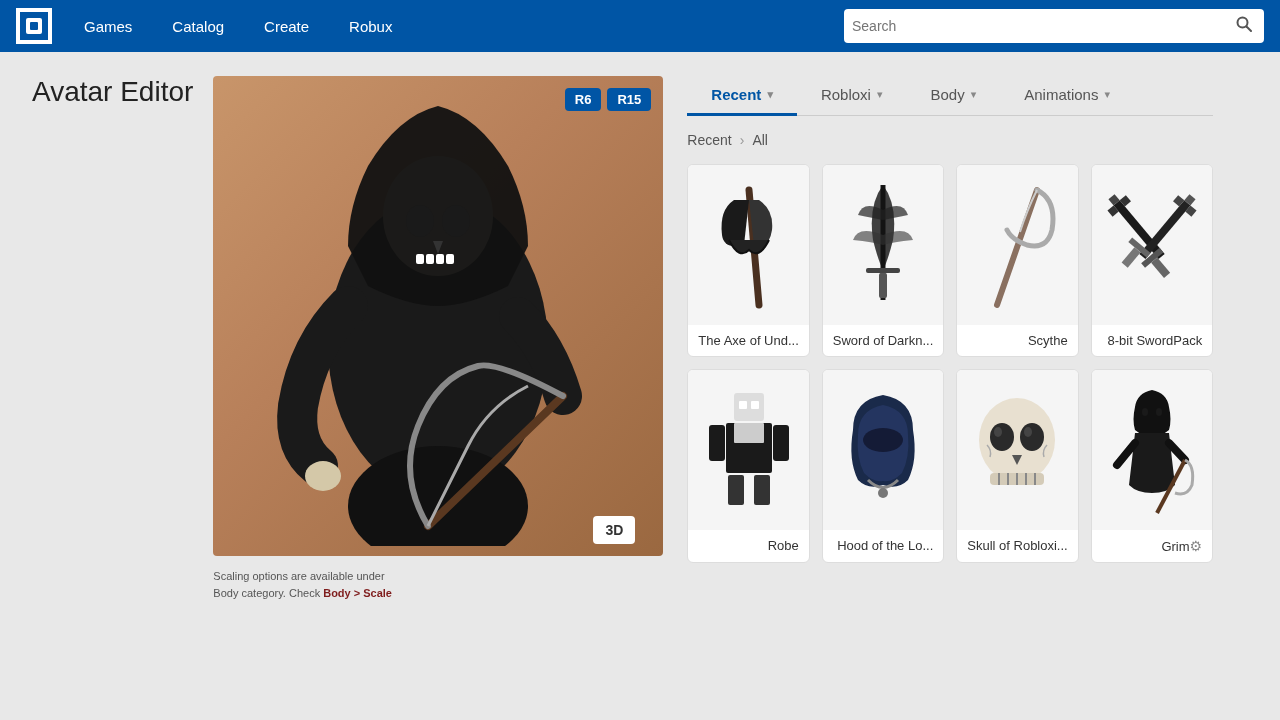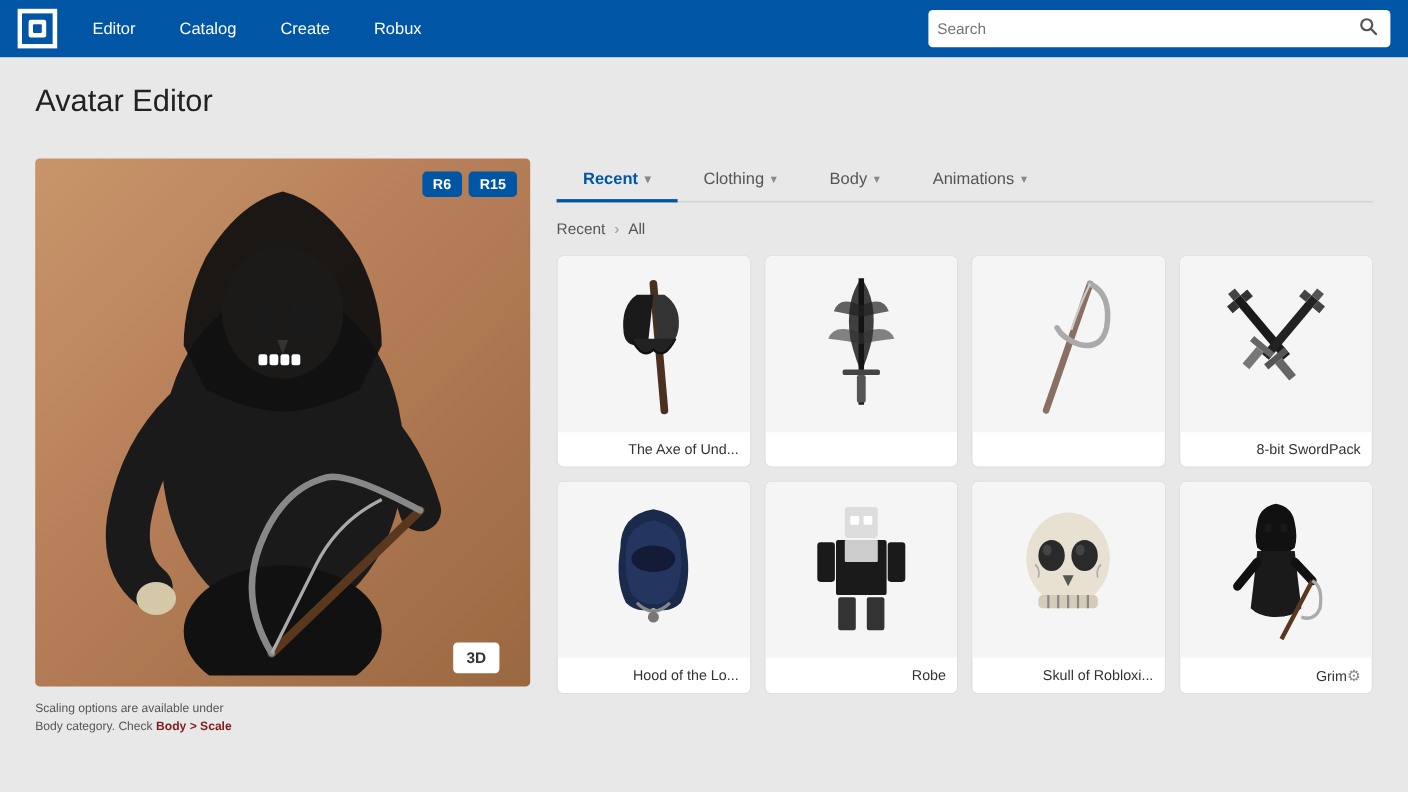--- a/index.html
+++ b/index.html
@@ -228,7 +228,7 @@
       <rect x="10" y="10" width="8" height="8" rx="1" fill="#0055a5"></rect>
     </svg>
   </div>
-  <a class="nav-link">Editor</a>
+  <a class="nav-link">Games</a>
   <a class="nav-link">Catalog</a>
   <a class="nav-link">Create</a>
   <a class="nav-link">Robux</a>

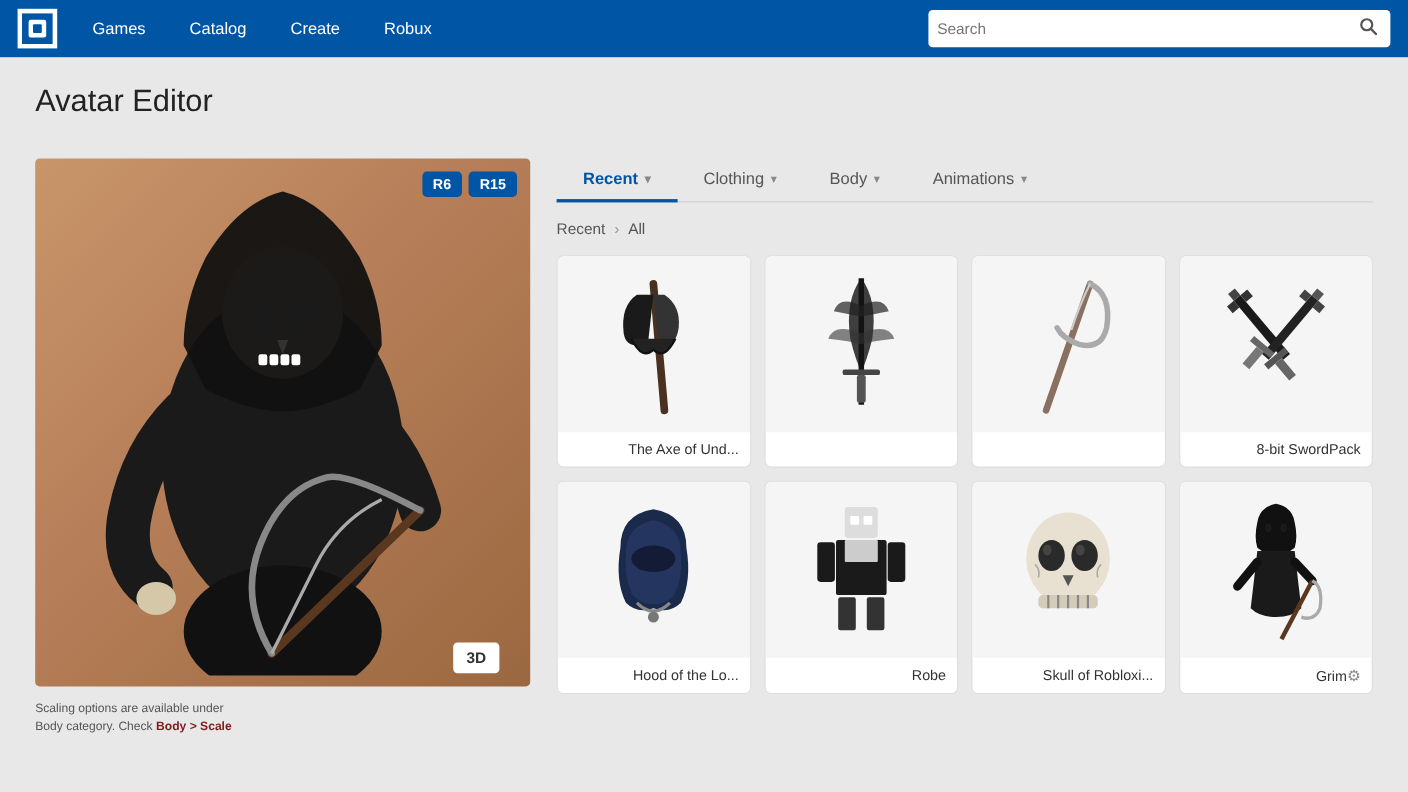--- a/index.html
+++ b/index.html
@@ -68,8 +68,8 @@
     .page-container {
       padding: 24px 32px;
       display: flex;
-      flex-direction: column;
-      gap: 36px;
+      flex-direction: row;
+      gap: 20px;
     }
     .page-title {
       font-size: 28px;

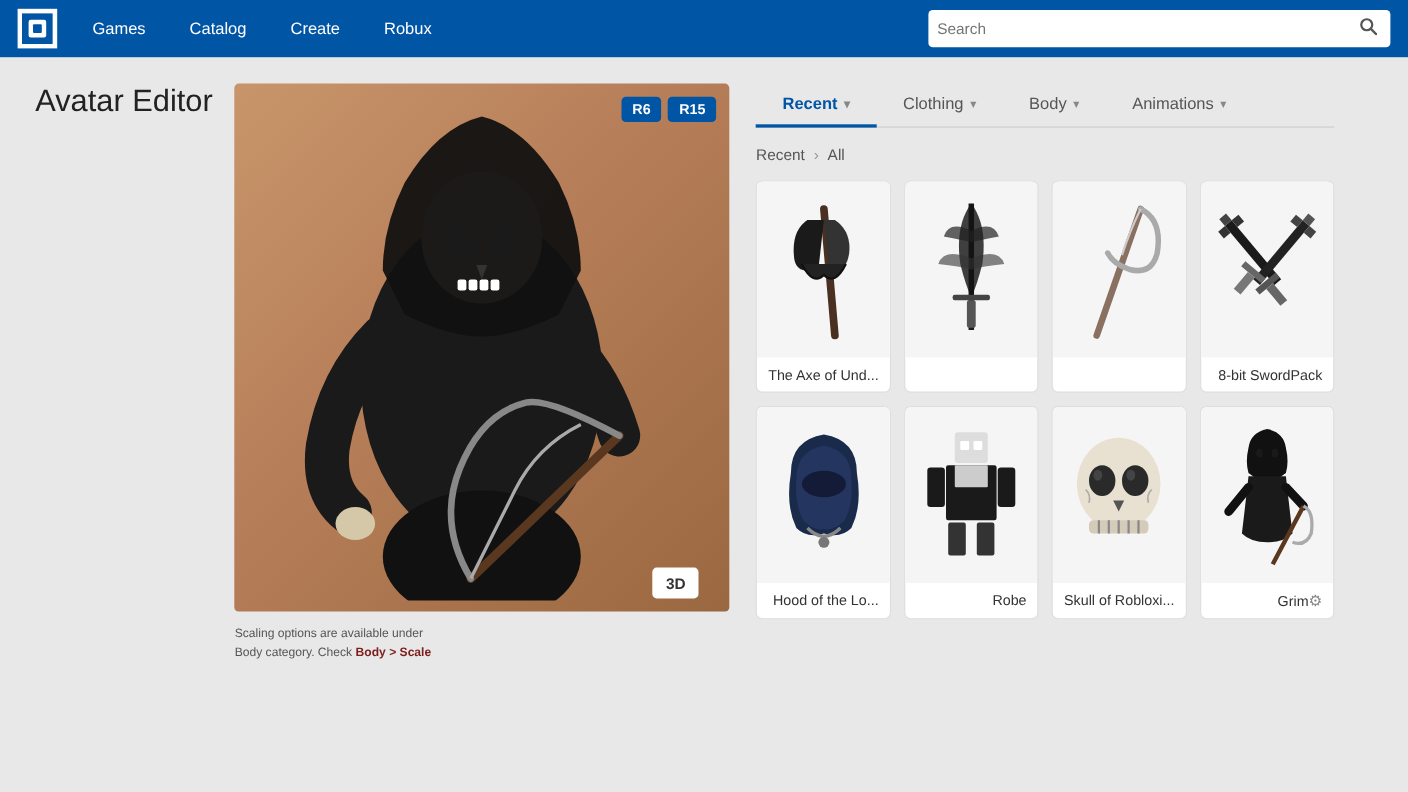--- a/index.html
+++ b/index.html
@@ -301,7 +301,7 @@
           <span class="tab-arrow">▾</span>
         </div>
         <div class="tab">
-          <span>Clothing</span>
+          <span>Robloxi</span>
           <span class="tab-arrow">▾</span>
         </div>
         <div class="tab">

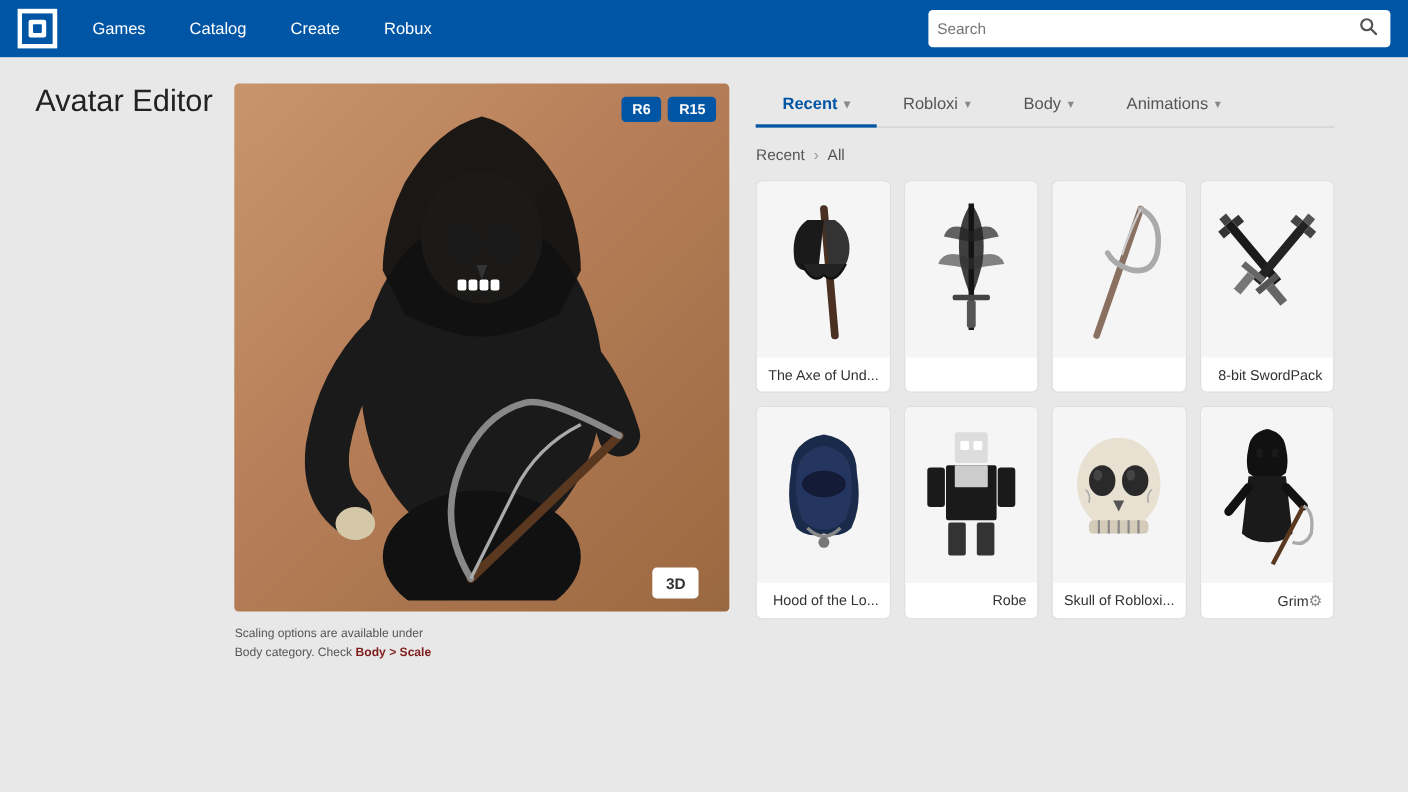--- a/index.html
+++ b/index.html
@@ -353,6 +353,9 @@
               <rect x="41" y="93" width="8" height="25" rx="2" fill="#555"></rect>
             </svg>
           </div>
+          <div class="item-label">
+            <span>Sword of Darkn...</span>
+          </div>
         </div>
 
         <div class="item-card">

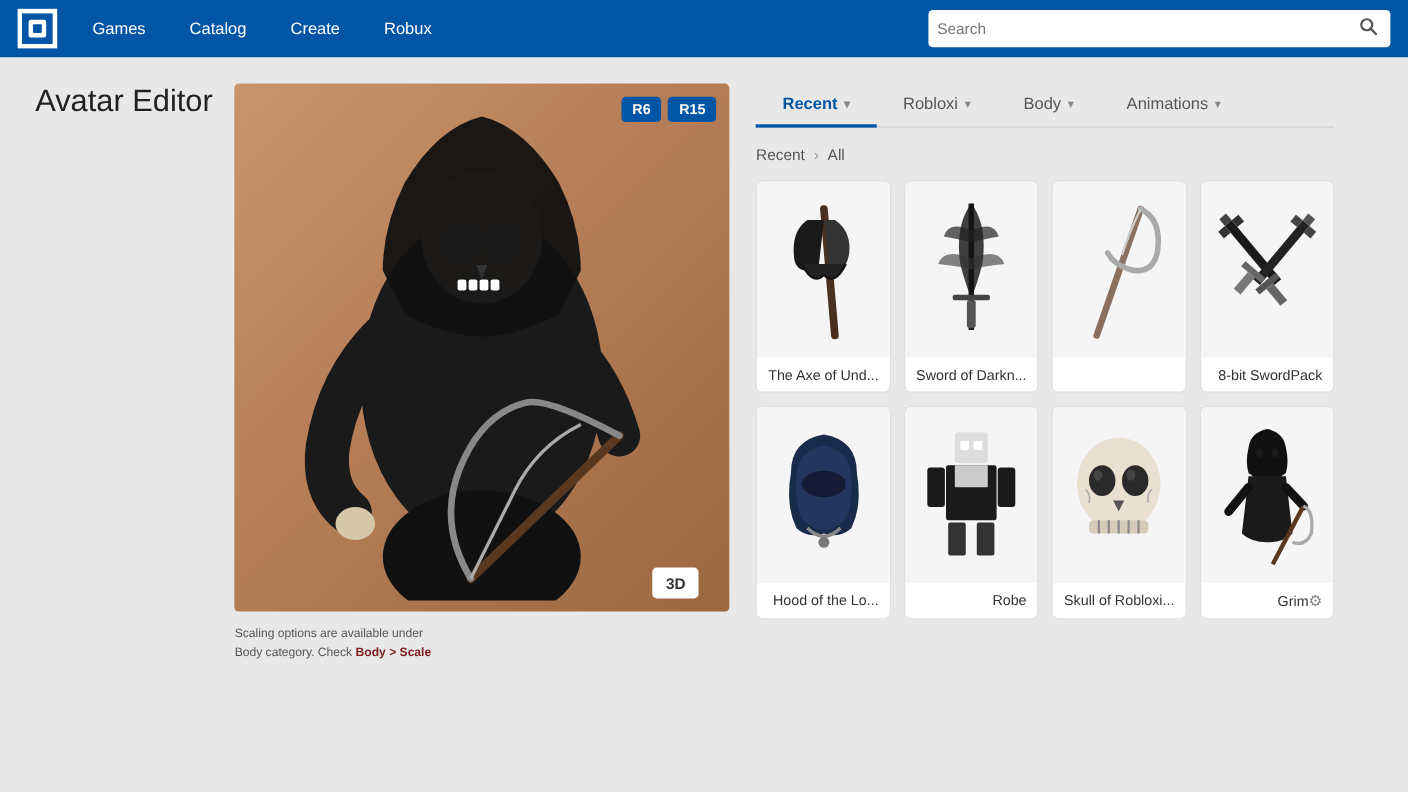--- a/index.html
+++ b/index.html
@@ -368,6 +368,9 @@
               <path d="M65 10 Q55 30 48 52" stroke="#ccc" stroke-width="2" fill="none"></path>
             </svg>
           </div>
+          <div class="item-label">
+            <span>Scythe</span>
+          </div>
         </div>
 
         <div class="item-card">

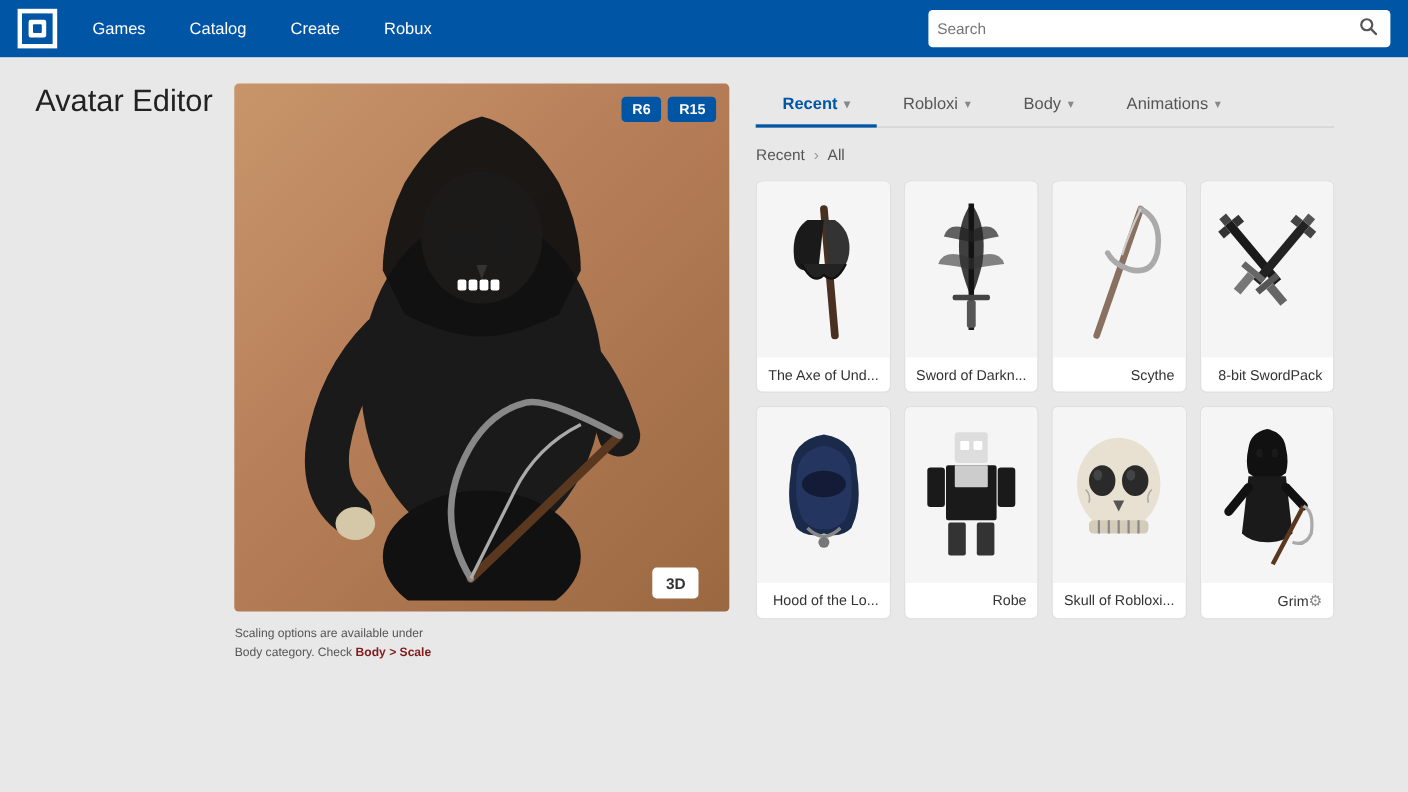--- a/index.html
+++ b/index.html
@@ -405,6 +405,31 @@
           <div class="item-image">
             <svg width="90" height="130" viewBox="0 0 90 130" fill="none">
 
+              <rect x="30" y="8" width="30" height="28" rx="3" fill="#ddd"></rect>
+
+              <rect x="35" y="16" width="8" height="8" rx="1" fill="white"></rect>
+              <rect x="47" y="16" width="8" height="8" rx="1" fill="white"></rect>
+
+              <rect x="22" y="38" width="46" height="50" rx="2" fill="#1a1a1a"></rect>
+
+              <rect x="5" y="40" width="16" height="36" rx="3" fill="#1a1a1a"></rect>
+              <rect x="69" y="40" width="16" height="36" rx="3" fill="#1a1a1a"></rect>
+
+              <rect x="24" y="90" width="16" height="30" rx="2" fill="#333"></rect>
+              <rect x="50" y="90" width="16" height="30" rx="2" fill="#333"></rect>
+
+              <rect x="30" y="38" width="30" height="20" rx="1" fill="#ccc"></rect>
+            </svg>
+          </div>
+          <div class="item-label">
+            <span>Robe</span>
+          </div>
+        </div>
+
+        <div class="item-card">
+          <div class="item-image">
+            <svg width="90" height="130" viewBox="0 0 90 130" fill="none">
+
               <path d="M15 45 Q15 15 45 10 Q75 15 75 45 Q80 75 70 95 Q60 105 45 100 Q30 105 20 95 Q10 75 15 45Z" fill="#1a2a4a"></path>
 
               <path d="M20 50 Q20 25 45 20 Q70 25 70 50 Q72 72 64 88 Q54 98 45 96 Q36 98 26 88 Q18 72 20 50Z" fill="#243560"></path>
@@ -417,31 +442,6 @@
           </div>
           <div class="item-label">
             <span>Hood of the Lo...</span>
-          </div>
-        </div>
-
-        <div class="item-card">
-          <div class="item-image">
-            <svg width="90" height="130" viewBox="0 0 90 130" fill="none">
-
-              <rect x="30" y="8" width="30" height="28" rx="3" fill="#ddd"></rect>
-
-              <rect x="35" y="16" width="8" height="8" rx="1" fill="white"></rect>
-              <rect x="47" y="16" width="8" height="8" rx="1" fill="white"></rect>
-
-              <rect x="22" y="38" width="46" height="50" rx="2" fill="#1a1a1a"></rect>
-
-              <rect x="5" y="40" width="16" height="36" rx="3" fill="#1a1a1a"></rect>
-              <rect x="69" y="40" width="16" height="36" rx="3" fill="#1a1a1a"></rect>
-
-              <rect x="24" y="90" width="16" height="30" rx="2" fill="#333"></rect>
-              <rect x="50" y="90" width="16" height="30" rx="2" fill="#333"></rect>
-
-              <rect x="30" y="38" width="30" height="20" rx="1" fill="#ccc"></rect>
-            </svg>
-          </div>
-          <div class="item-label">
-            <span>Robe</span>
           </div>
         </div>
 

